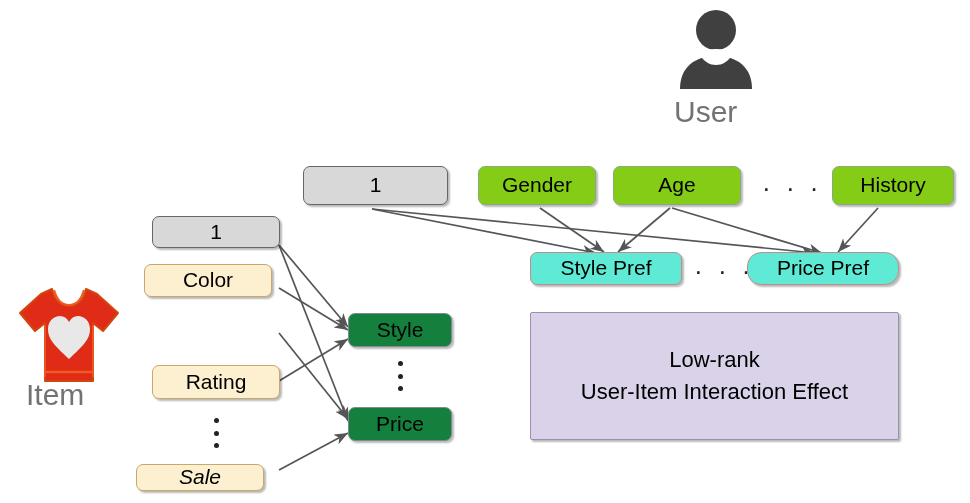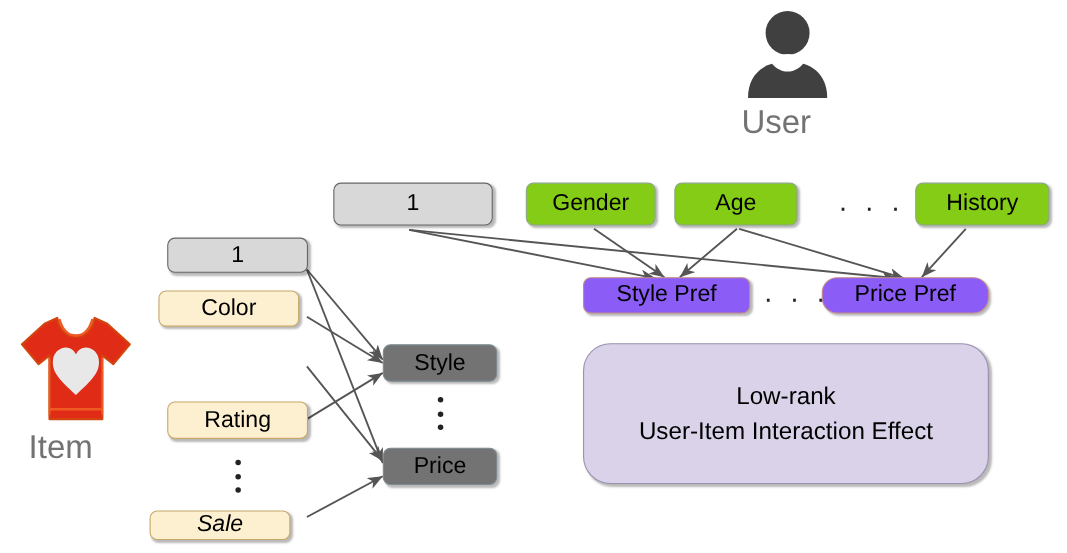--- a/index.html
+++ b/index.html
@@ -166,7 +166,7 @@
   <div class="node node-gray" style="left:303px; top:166px; width:145px; height:39px;">1</div>
 
   <div class="node node-green" style="left:478px; top:166px; width:118px; height:39px;">Gender</div>
-  <div class="node node-green" style="left:613px; top:166px; width:112px; height:39px;">Age</div>
+  <div class="node node-green" style="left:613px; top:166px; width:128px; height:39px;">Age</div>
   <div class="hdots" style="left:762px; top:175px;">· · ·</div>
   <div class="node node-green" style="left:832px; top:166px; width:122px; height:39px;">History</div>
 

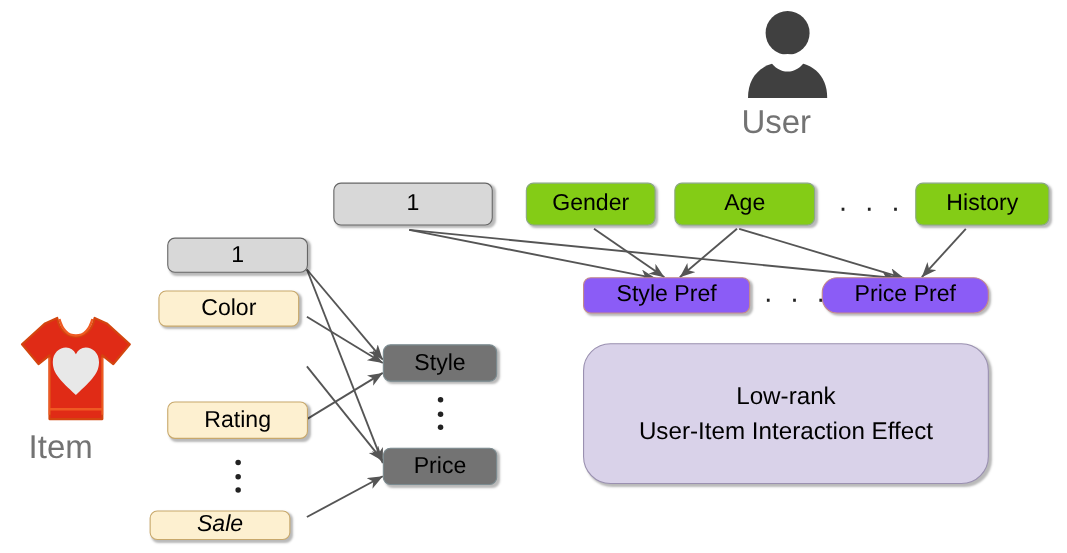--- a/index.html
+++ b/index.html
@@ -34,7 +34,7 @@
   .node-yellow { background: #fdf0d0; border: 1.6px solid #c8a86b; }
   .node-blue   { background: #737373; border: 1.6px solid #7b8b90; }
   .node-green  { background: #84cc16; border: 1.6px solid #8aa882; }
-  .node-pink   { background: #8b5cf6; border: 1.6px solid #c48b8b; }
+  .node-pink   { background: #5eead4; border: 1.6px solid #c48b8b; }
   .node-purple {
     background: #d9d2e9;
     border: 1.6px solid #9a90b0;

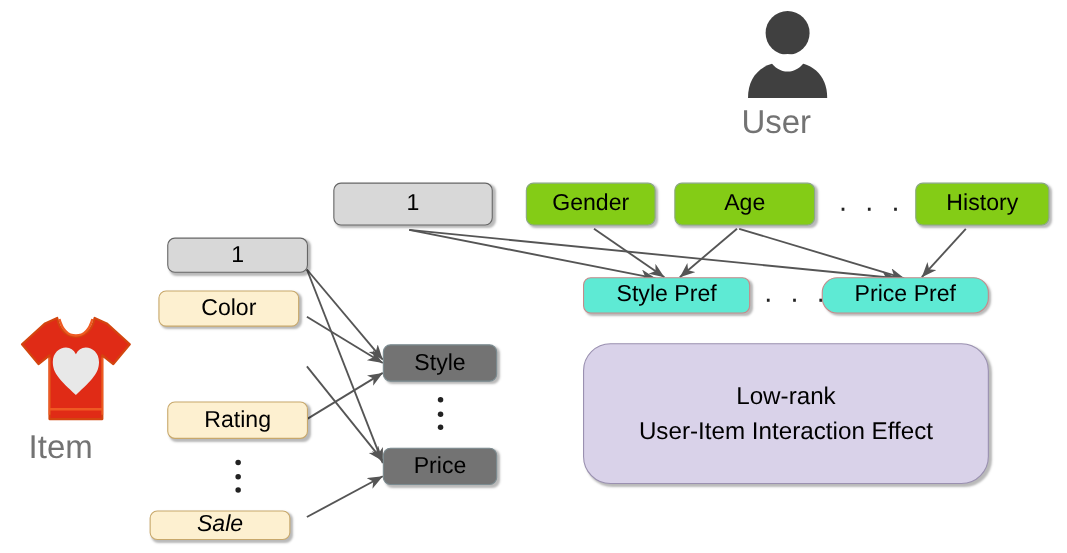--- a/index.html
+++ b/index.html
@@ -32,7 +32,7 @@
   }
   .node-gray   { background: #d8d8d8; border: 1.6px solid #666666; }
   .node-yellow { background: #fdf0d0; border: 1.6px solid #c8a86b; }
-  .node-blue   { background: #737373; border: 1.6px solid #7b8b90; }
+  .node-blue   { background: #15803d; border: 1.6px solid #7b8b90; }
   .node-green  { background: #84cc16; border: 1.6px solid #8aa882; }
   .node-pink   { background: #5eead4; border: 1.6px solid #c48b8b; }
   .node-purple {

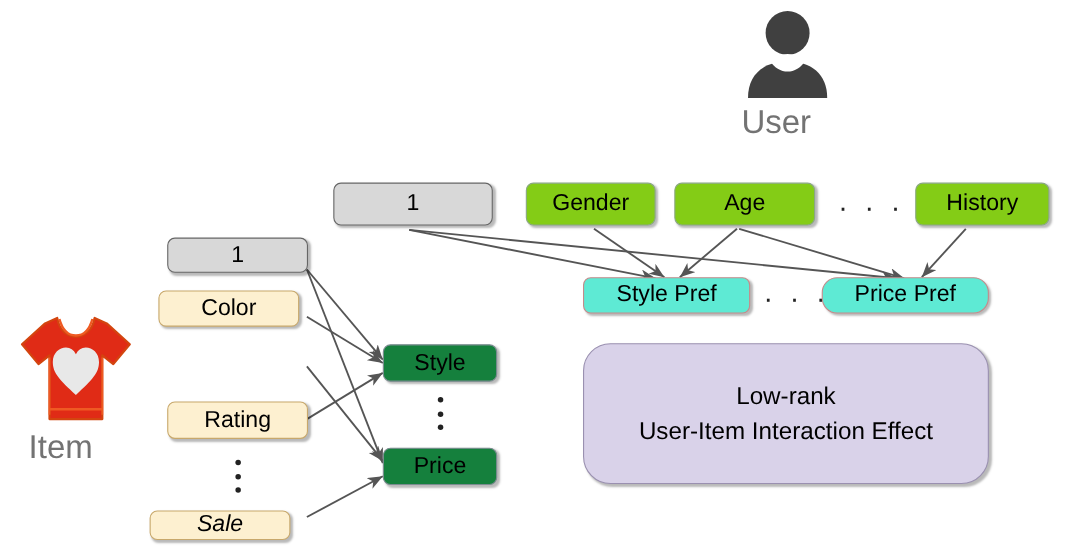--- a/index.html
+++ b/index.html
@@ -38,7 +38,7 @@
   .node-purple {
     background: #d9d2e9;
     border: 1.6px solid #9a90b0;
-    border-radius: 25px;
+    border-radius: 2px;
     font-size: 22px;
     flex-direction: column;
     line-height: 1.45;

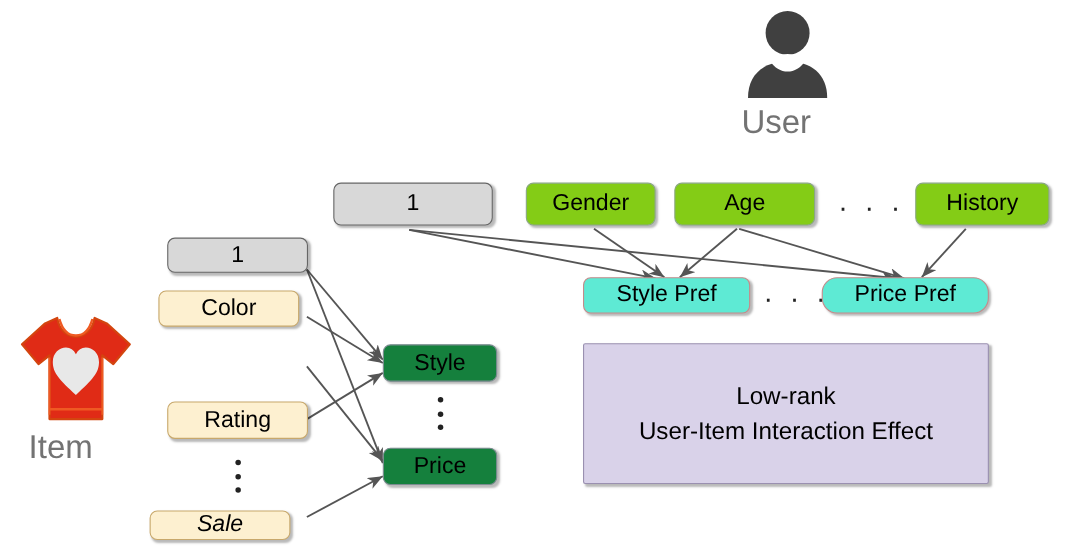--- a/index.html
+++ b/index.html
@@ -131,7 +131,7 @@
                C57,37 60,35 64,35 C70,35 76,40 76,48 C76,58 70,64 55,78 Z" fill="#e8e8e8"></path>
     </svg>
   </div>
-  <div class="caption" style="left:26px; top:390px;">Item</div>
+  <div class="caption" style="left:26px; top:378px;">Item</div>
 
   <div class="node node-gray" style="left:152px; top:216px; width:128px; height:32px;">1</div>
 

